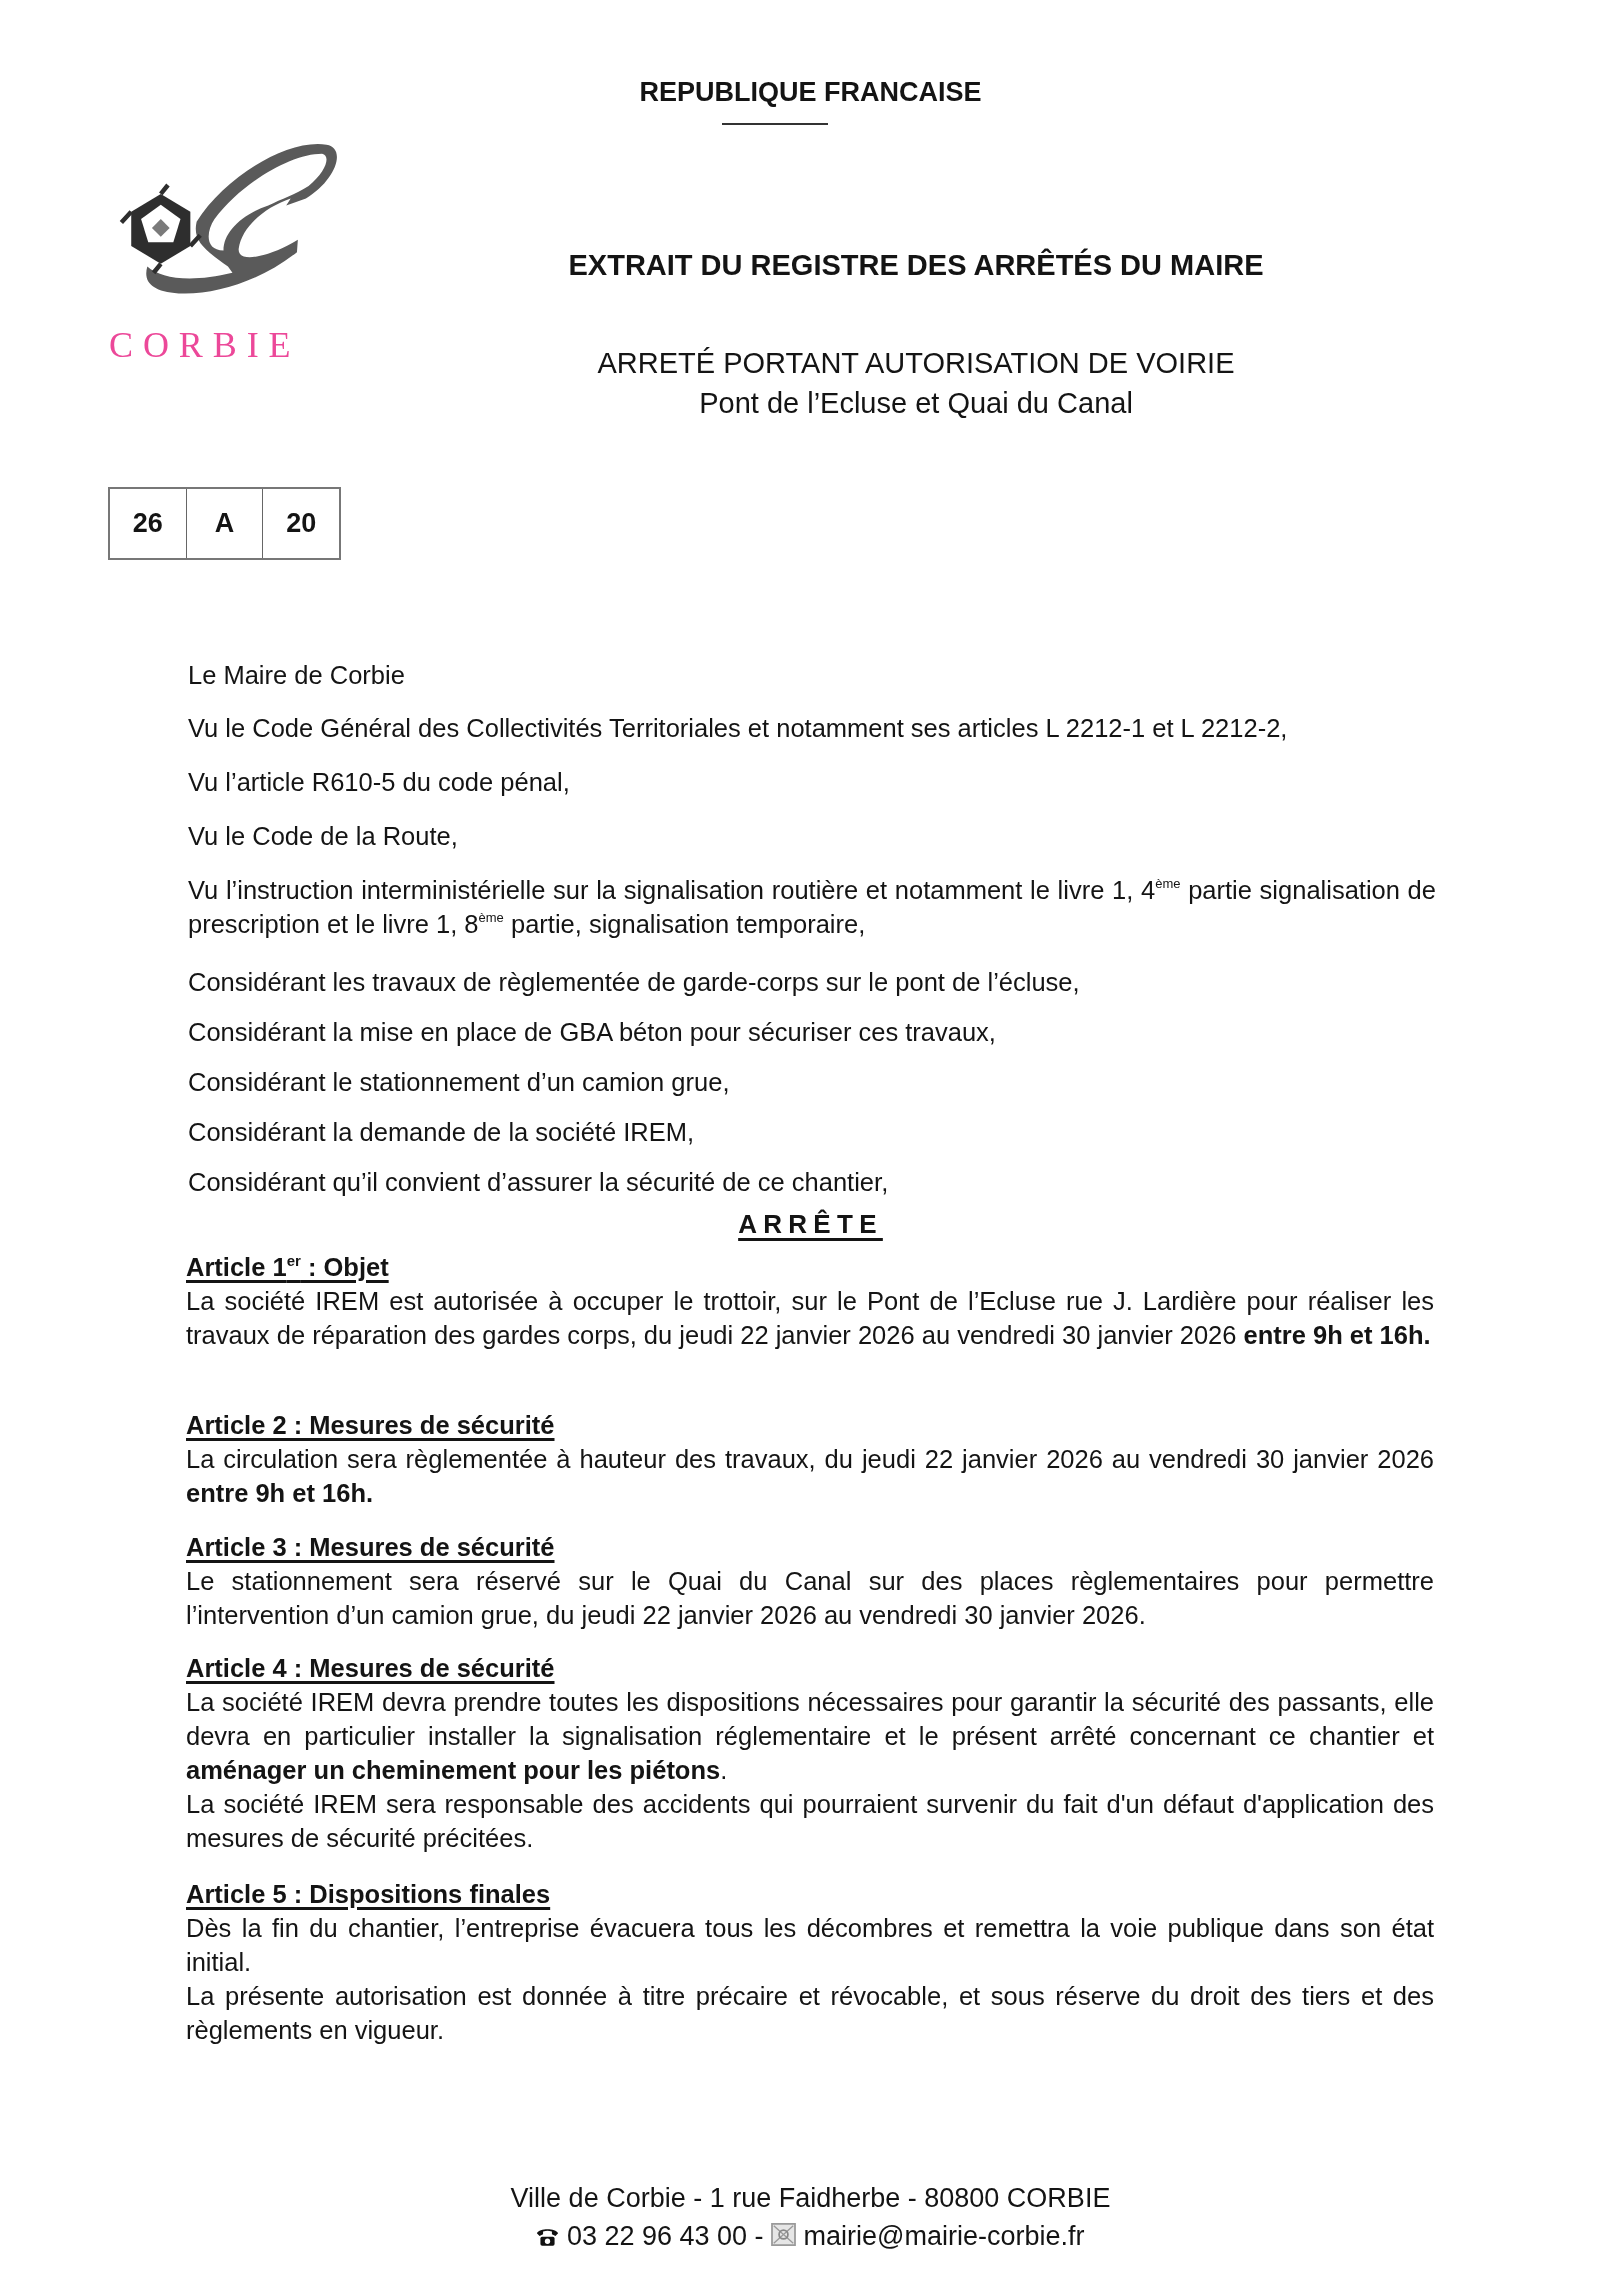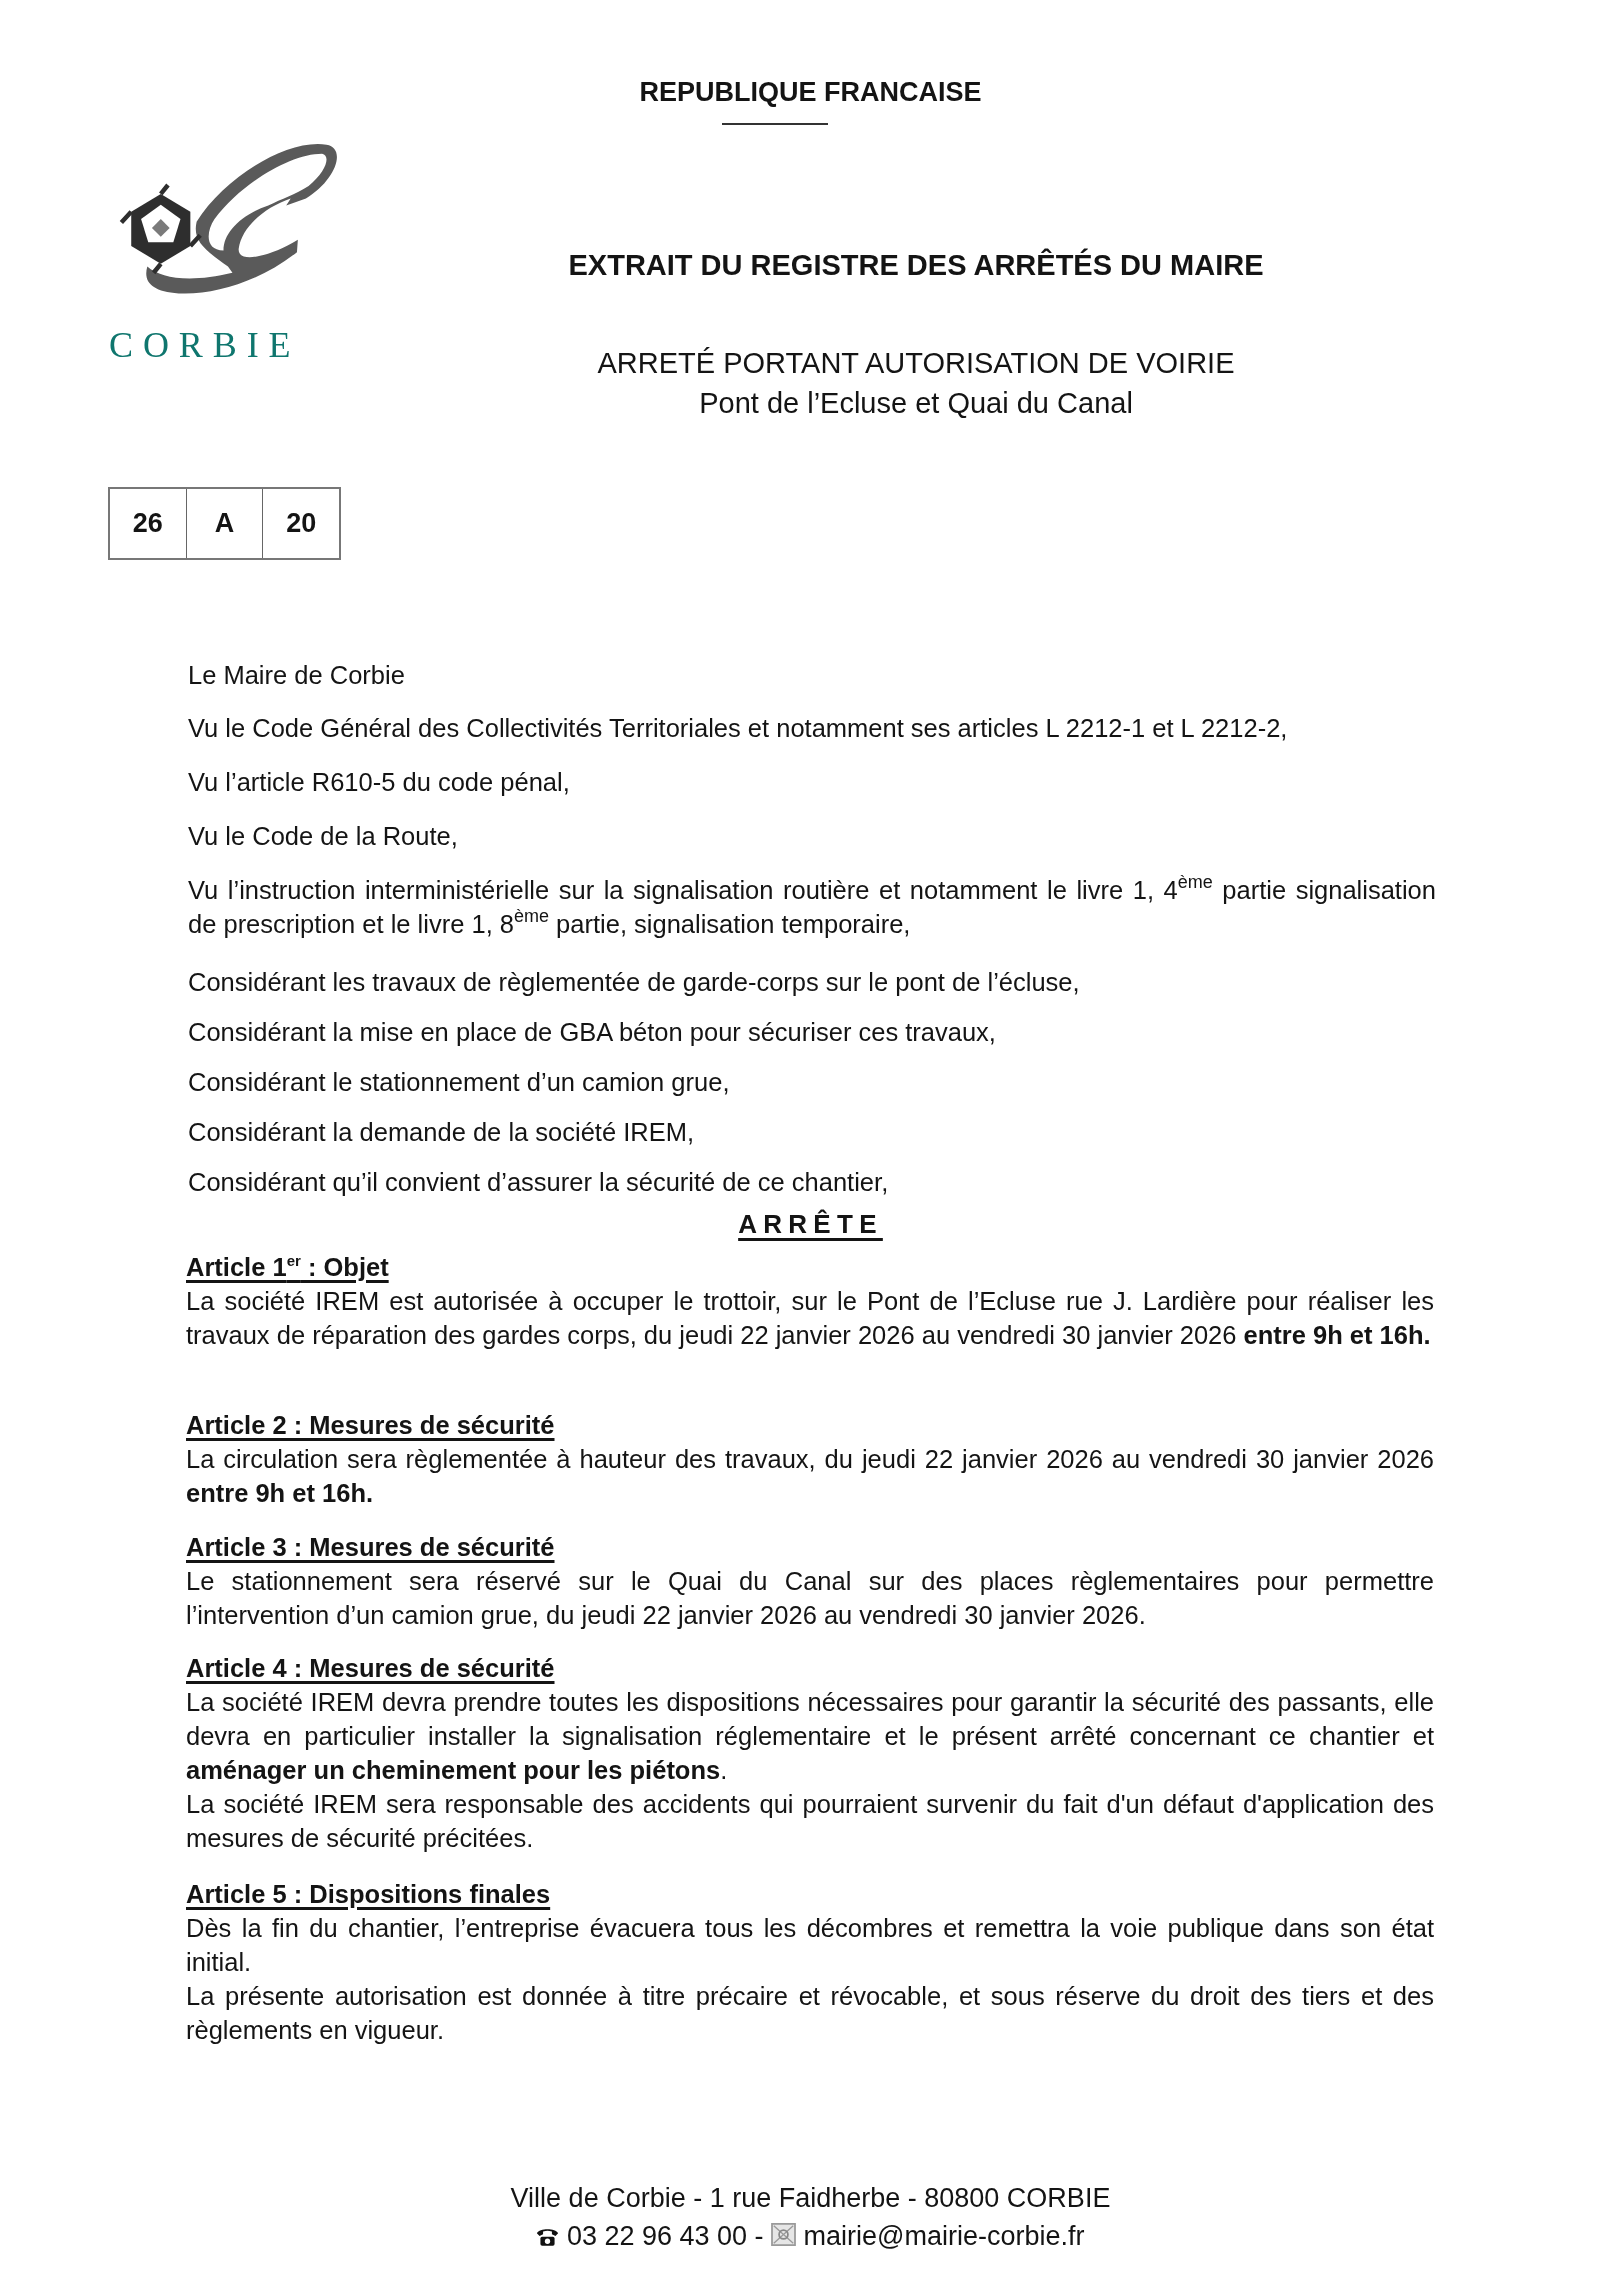--- a/index.html
+++ b/index.html
@@ -18,7 +18,7 @@
   .logo { left: 107px; top: 116px; width: 233px; height: 260px; }
   .logo-word {
     left: 109px; top: 324px; width: 233px;
-    font-family: "Liberation Serif", serif; font-size: 36px; letter-spacing: 9.9px; color: #0f766e;
+    font-family: "Liberation Serif", serif; font-size: 36px; letter-spacing: 9.9px; color: #ec4899;
   }
   .extrait {
     left: 0; width: 1832px; top: 249px; text-align: center;

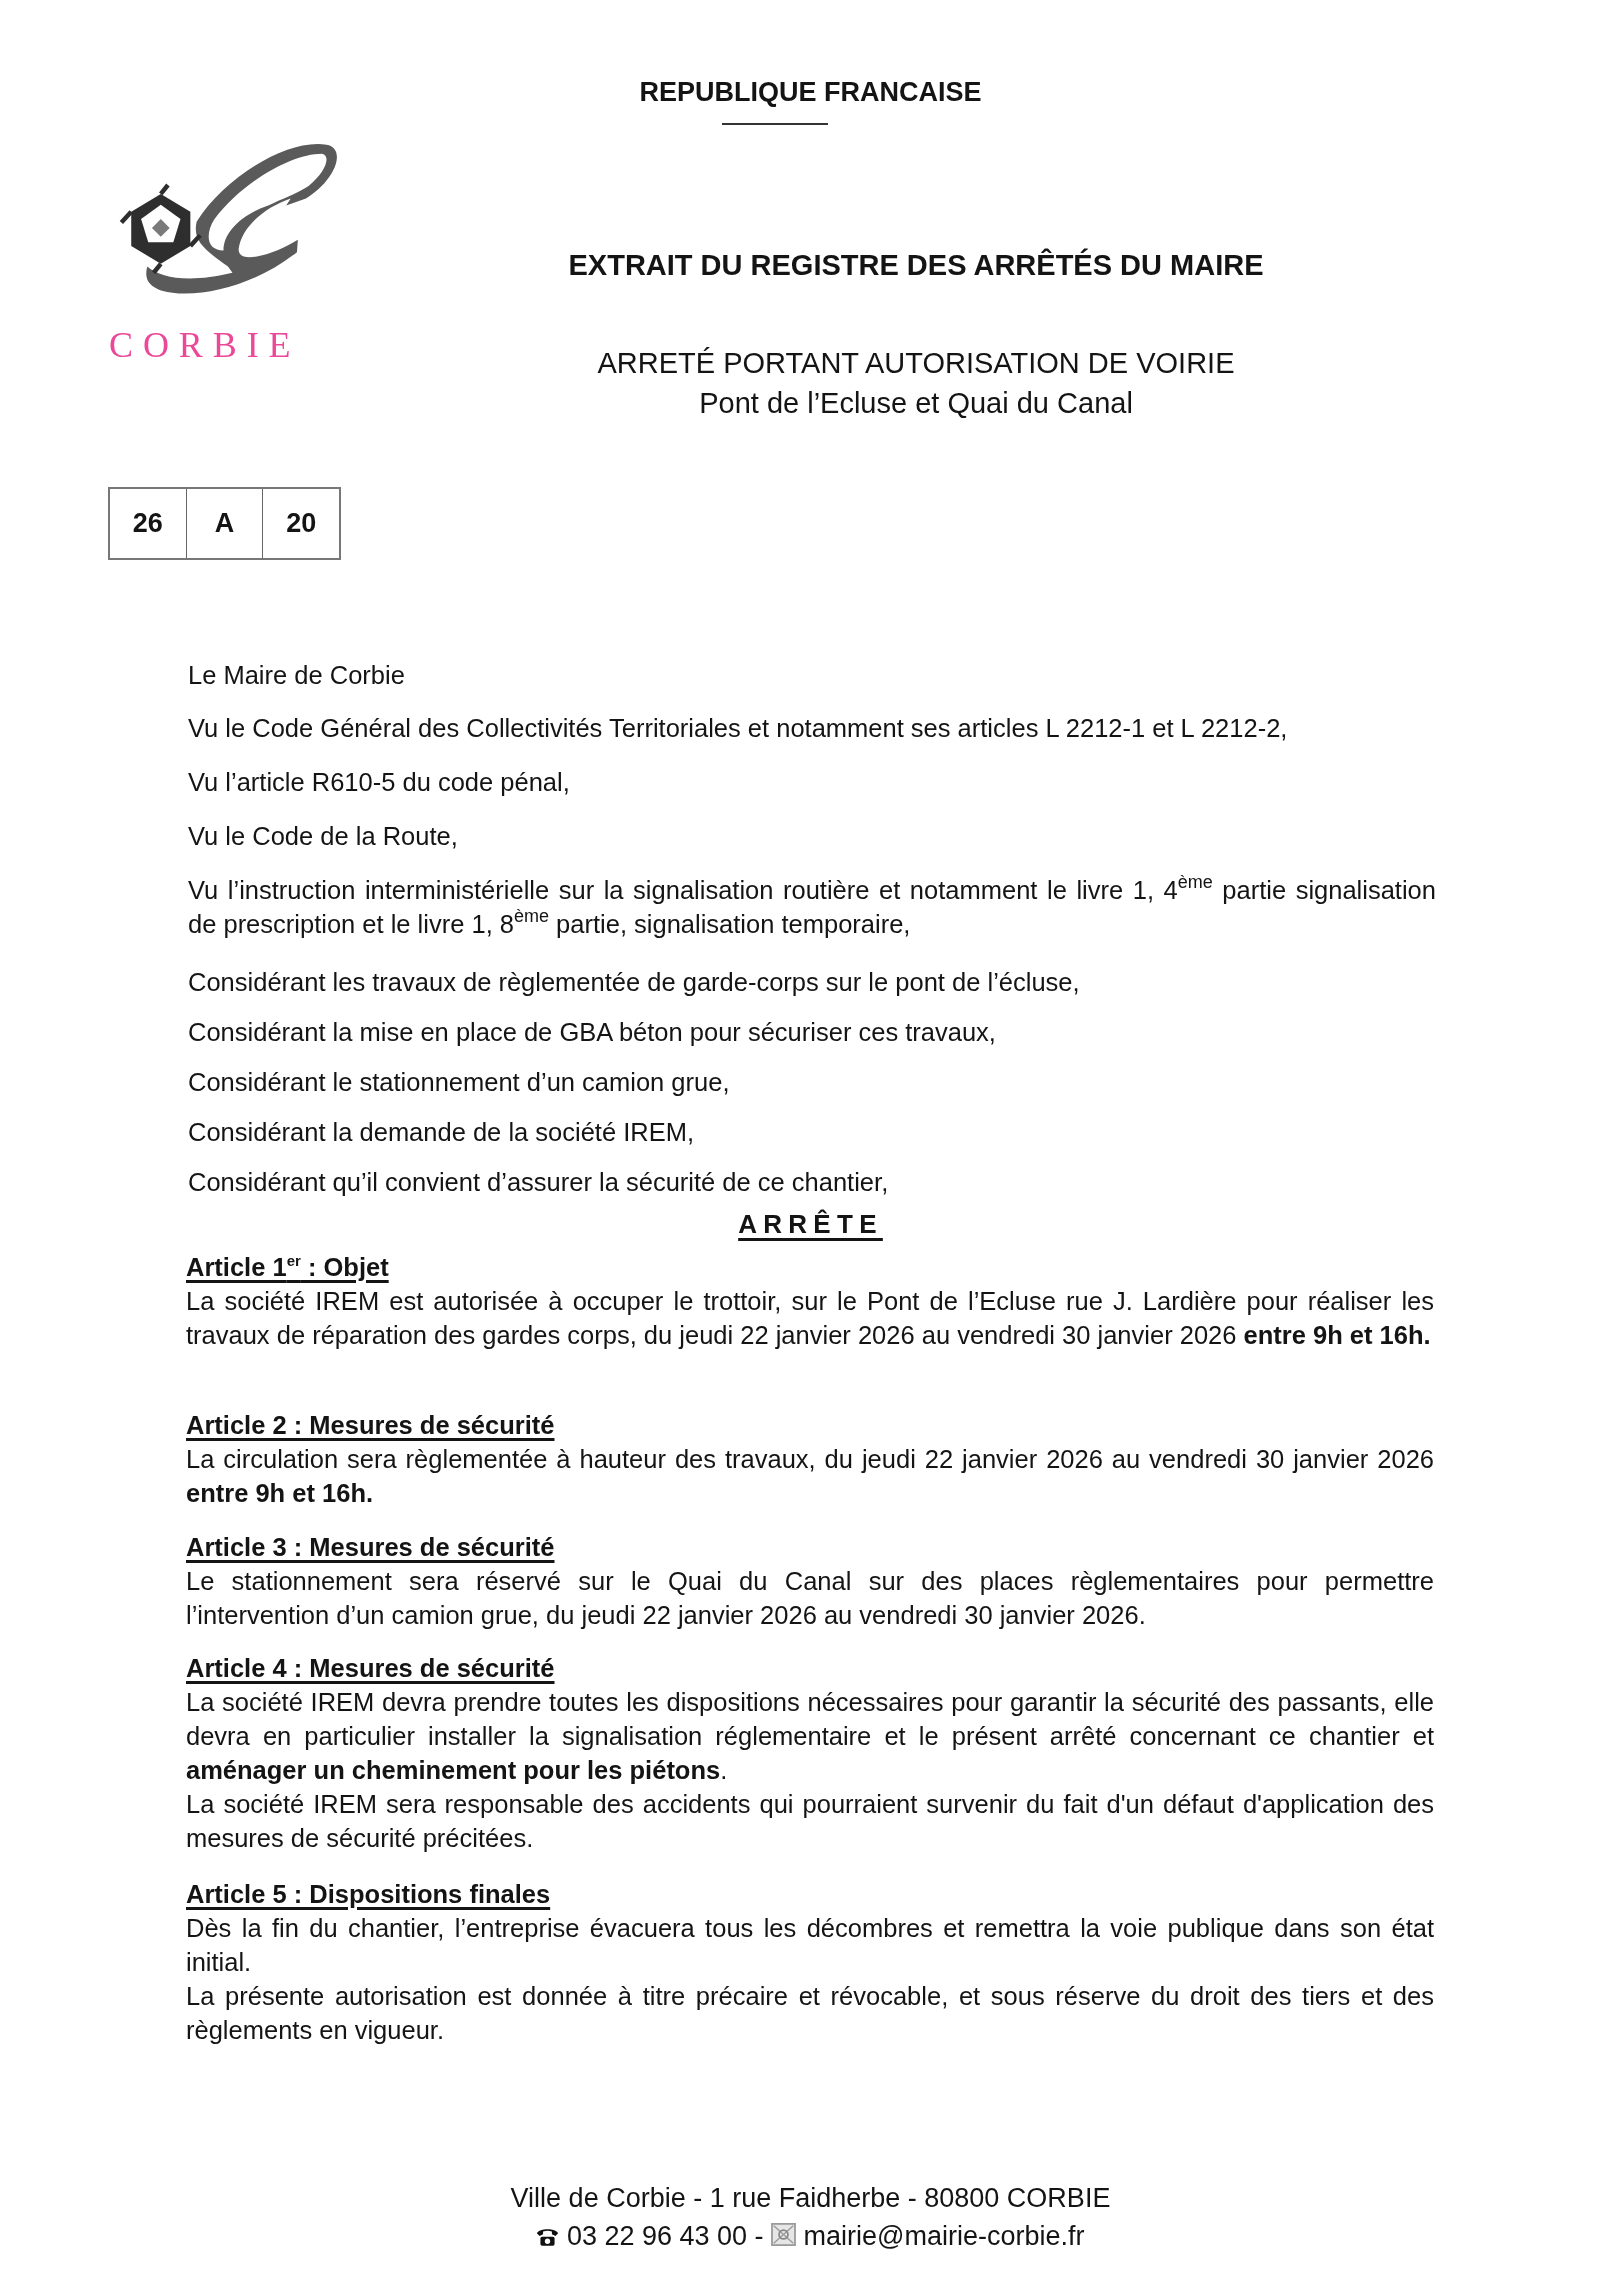--- a/index.html
+++ b/index.html
@@ -47,7 +47,7 @@
     text-align: justify;
   }
   .para { margin: 2px; }
-  .body-text sup { font-size: 18px; line-height: 0; vertical-align: 10.7px; }
+  .body-text sup { font-size: 13px; line-height: 0; vertical-align: 10.7px; }
   .center-title {
     left: 0; width: 1621px; text-align: center; font-weight: bold; font-size: 26px;
     letter-spacing: 6.3px;

